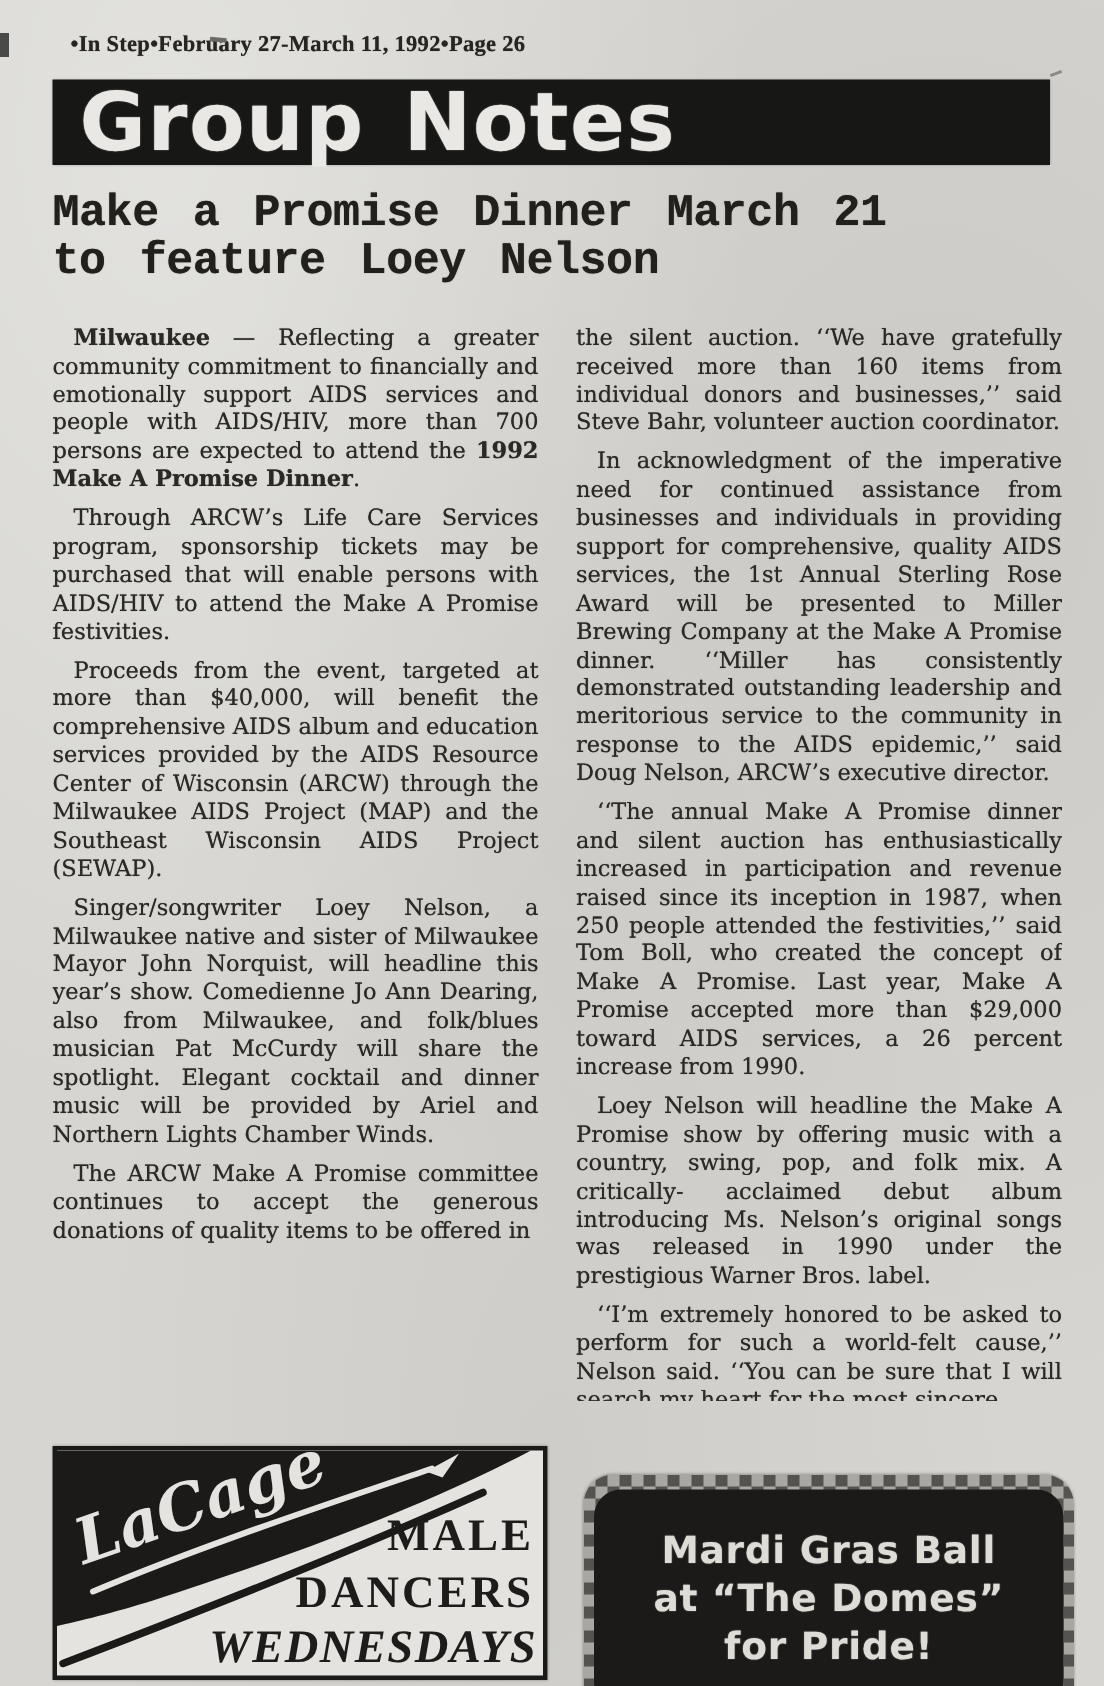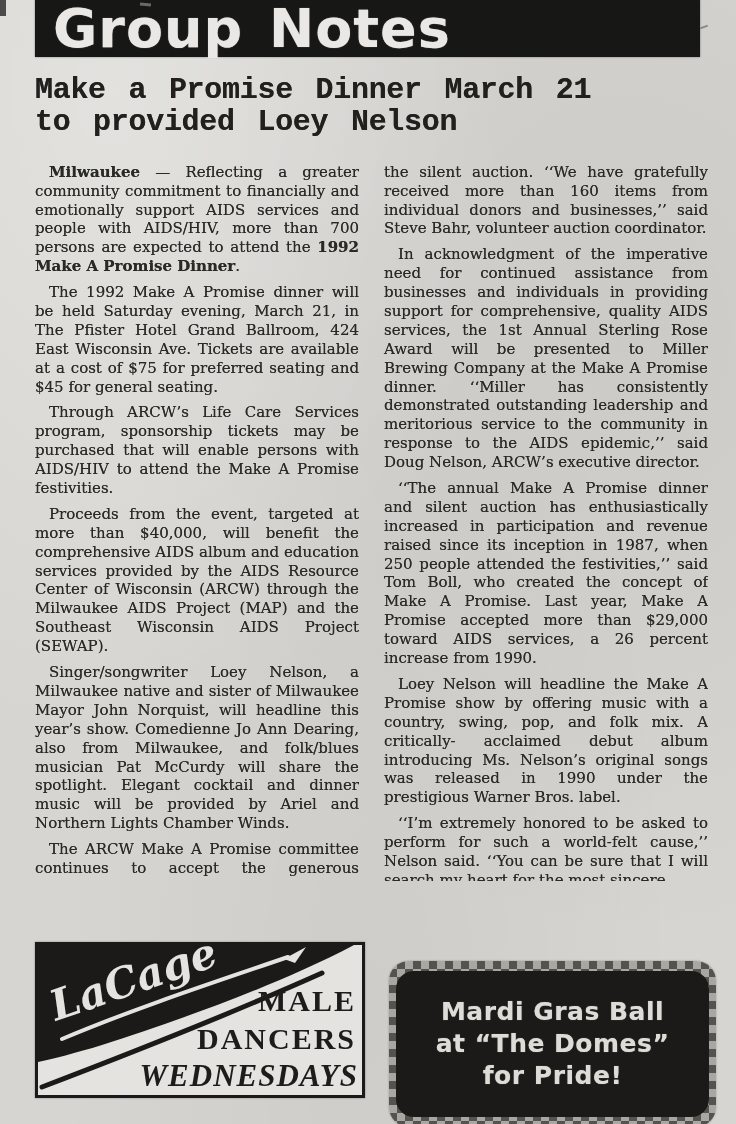--- a/index.html
+++ b/index.html
@@ -95,6 +95,7 @@
   <div class="artifact dash"></div>
   <div class="artifact speck"></div>
 
+  <div class="masthead">•In Step•February 27-March 11, 1992•Page 26</div>
 
   <div class="banner">
     <span class="banner-title">Group Notes</span>

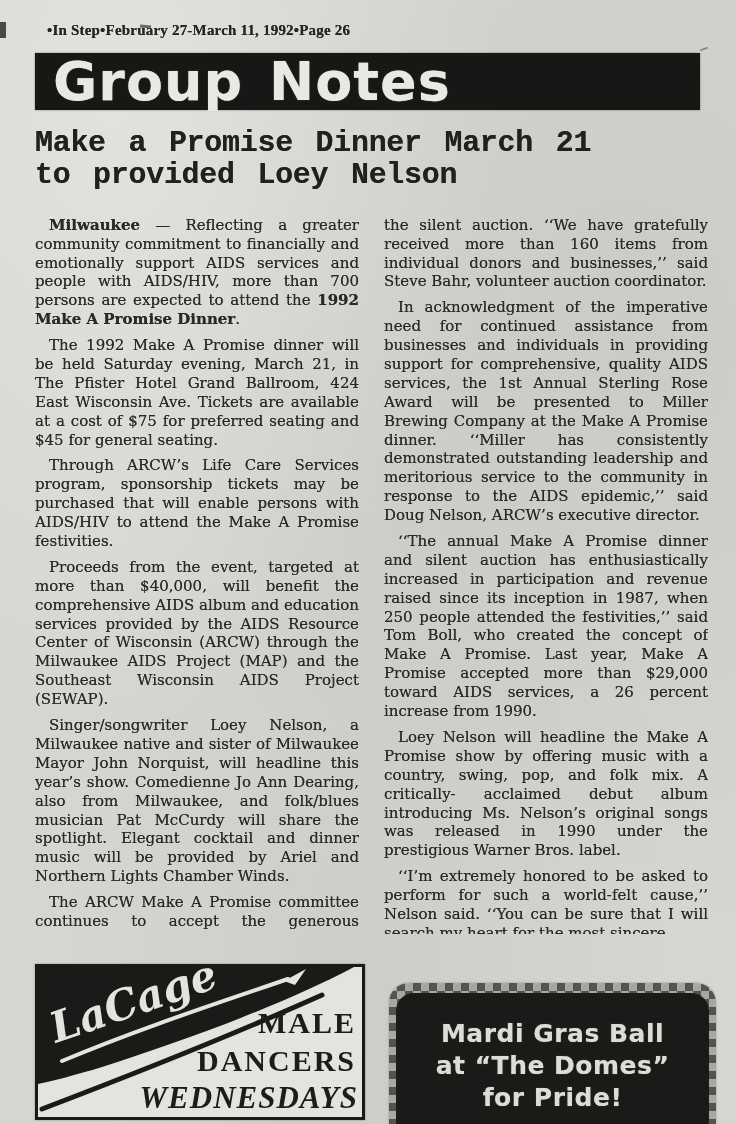--- a/index.html
+++ b/index.html
@@ -103,7 +103,7 @@
 
   <h1 class="headline">
     <span>Make a Promise Dinner March 21</span><br>
-    <span>to provided Loey Nelson</span>
+    <span>to feature Loey Nelson</span>
   </h1>
 
   <div class="columns">

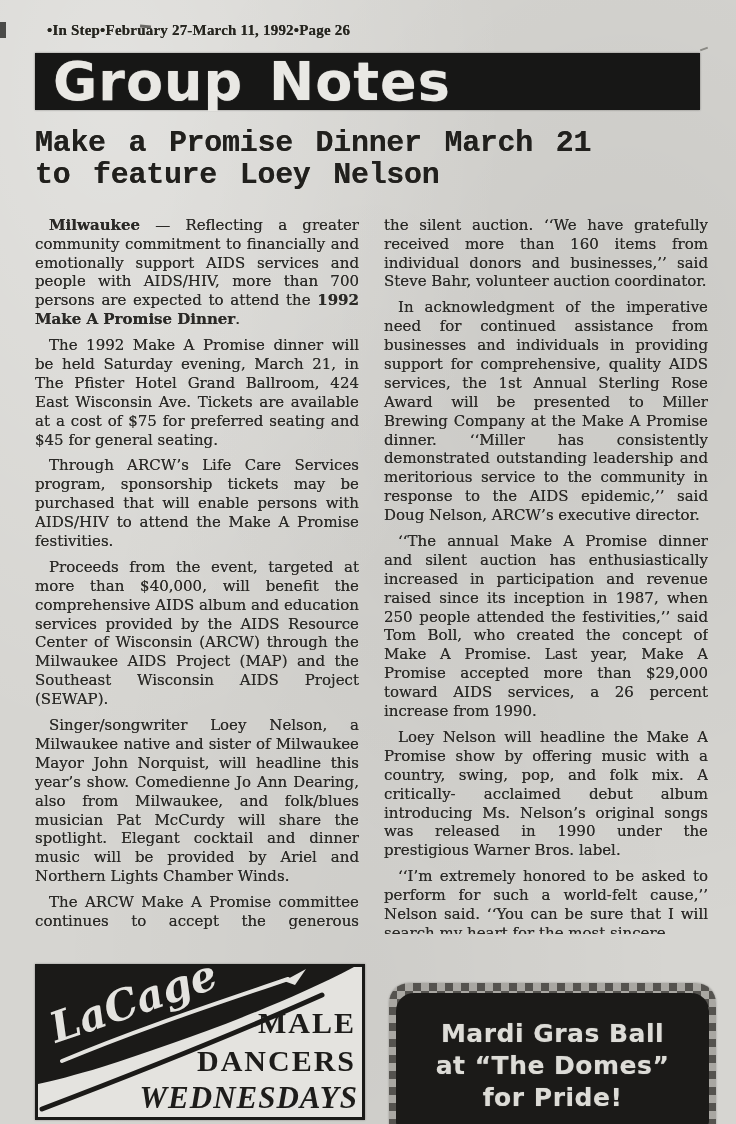--- a/index.html
+++ b/index.html
@@ -109,7 +109,6 @@
   <div class="columns">
     <div class="col">
       <p class="para indent"><b>Milwaukee</b><span> — Reflecting a greater community commitment to financially and emotionally support AIDS services and people with AIDS/HIV, more than 700 persons are expected to attend the </span><b>1992 Make A Promise Dinner</b><span>.</span></p>
-      <p class="para indent">The 1992 Make A Promise dinner will be held Saturday evening, March 21, in The Pfister Hotel Grand Ballroom, 424 East Wisconsin Ave. Tickets are available at a cost of $75 for preferred seating and $45 for general seating.</p>
       <p class="para indent">Through ARCW’s Life Care Services program, sponsorship tickets may be purchased that will enable persons with AIDS/HIV to attend the Make A Promise festivities.</p>
       <p class="para indent">Proceeds from the event, targeted at more than $40,000, will benefit the comprehensive AIDS album and education services provided by the AIDS Resource Center of Wisconsin (ARCW) through the Milwaukee AIDS Project (MAP) and the Southeast Wisconsin AIDS Project (SEWAP).</p>
       <p class="para indent">Singer/songwriter Loey Nelson, a Milwaukee native and sister of Milwaukee Mayor John Norquist, will headline this year’s show. Comedienne Jo Ann Dearing, also from Milwaukee, and folk/blues musician Pat McCurdy will share the spotlight. Elegant cocktail and dinner music will be provided by Ariel and Northern Lights Chamber Winds.</p>

